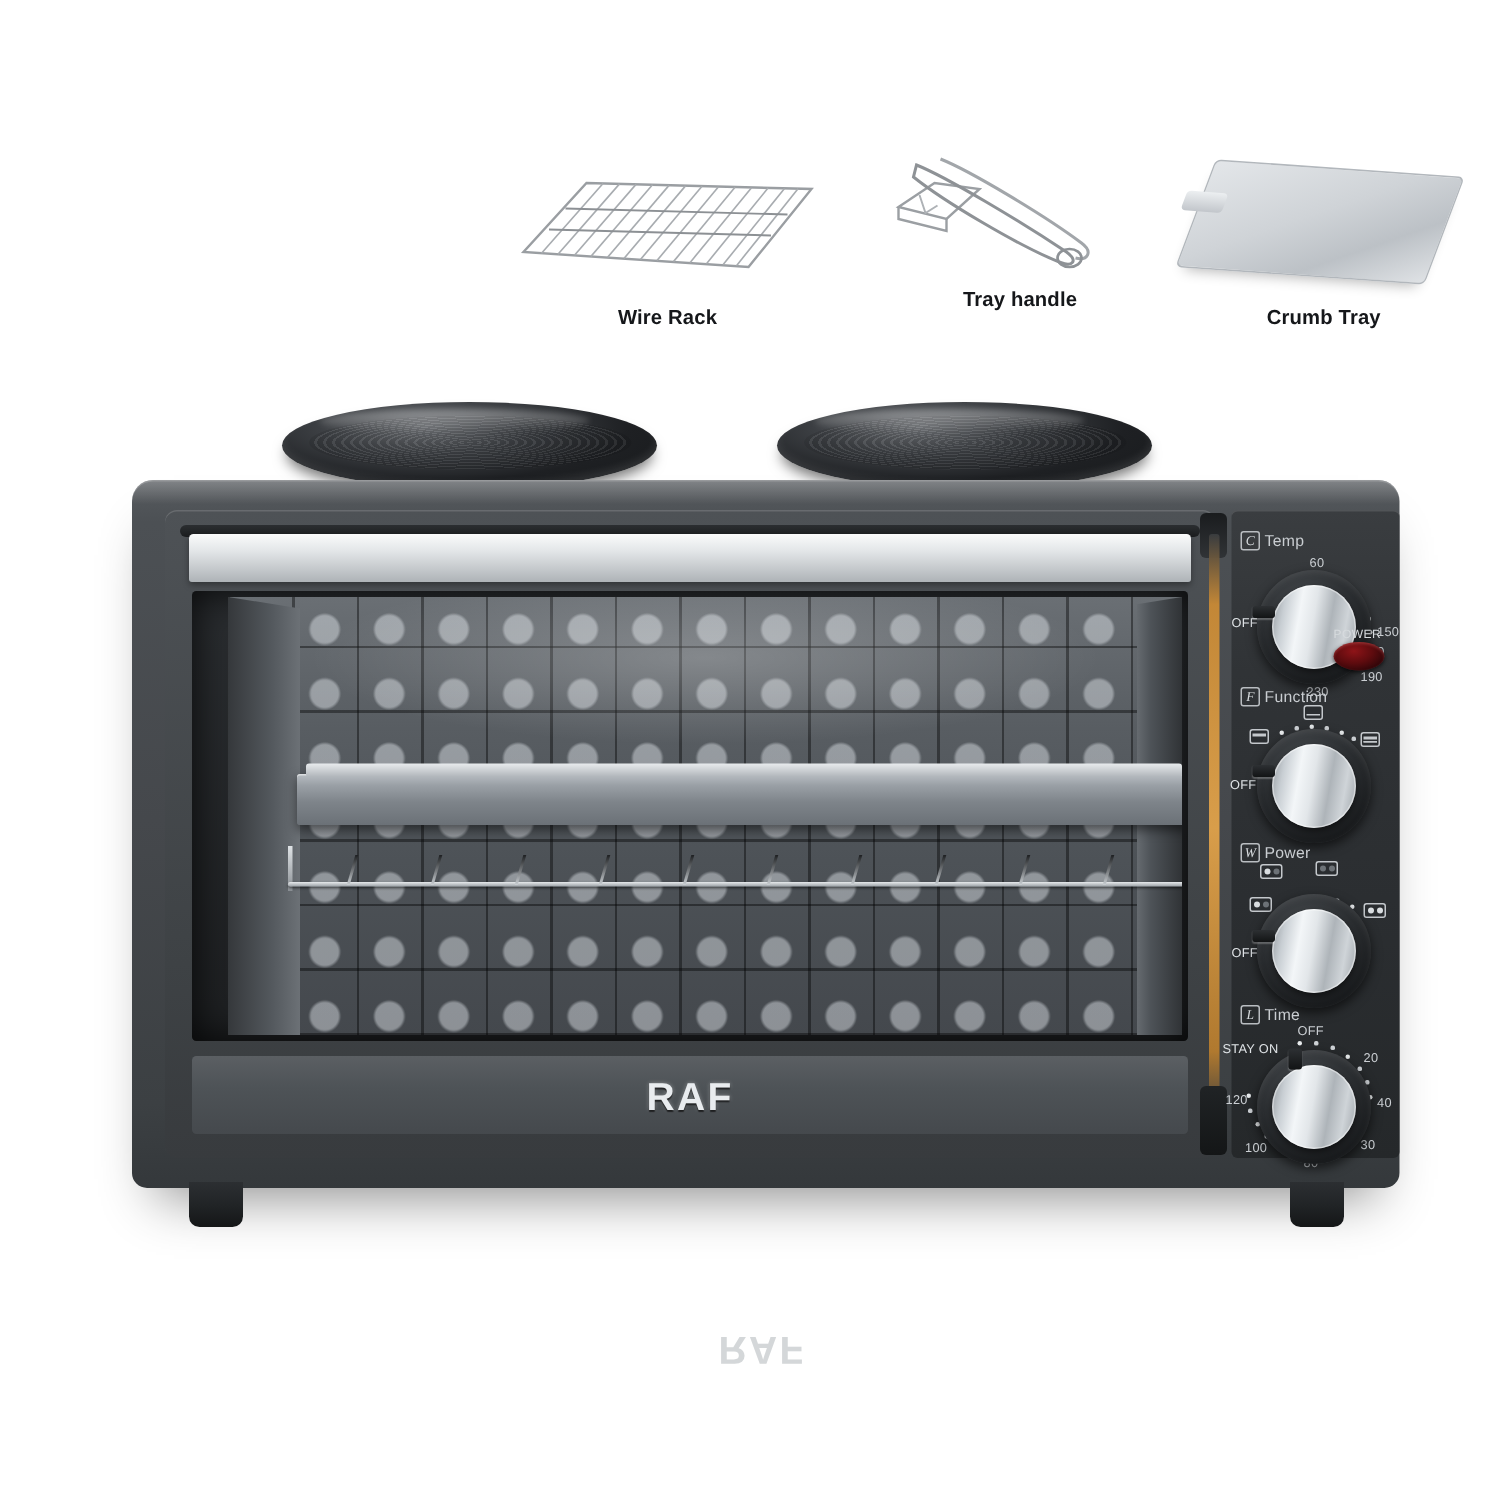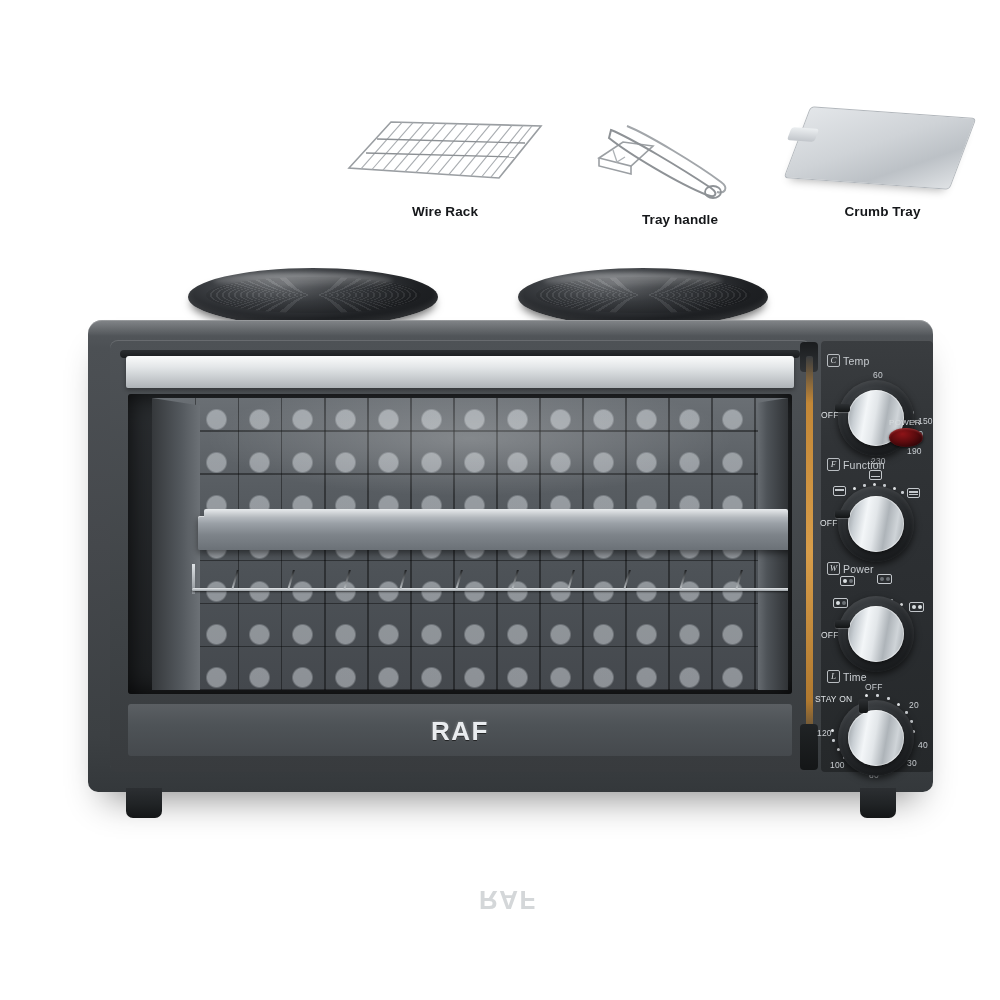--- a/index.html
+++ b/index.html
@@ -49,7 +49,7 @@
   .wr-svg { position:absolute; left:0; top:0; }
 
   
-  .tray-handle { left:585px; top:116px; width:190px; height:85px; }
+  .tray-handle { left:585px; top:96px; width:190px; height:85px; }
 
   
   .crumb-tray { left:785px; top:100px; width:195px; height:100px; }

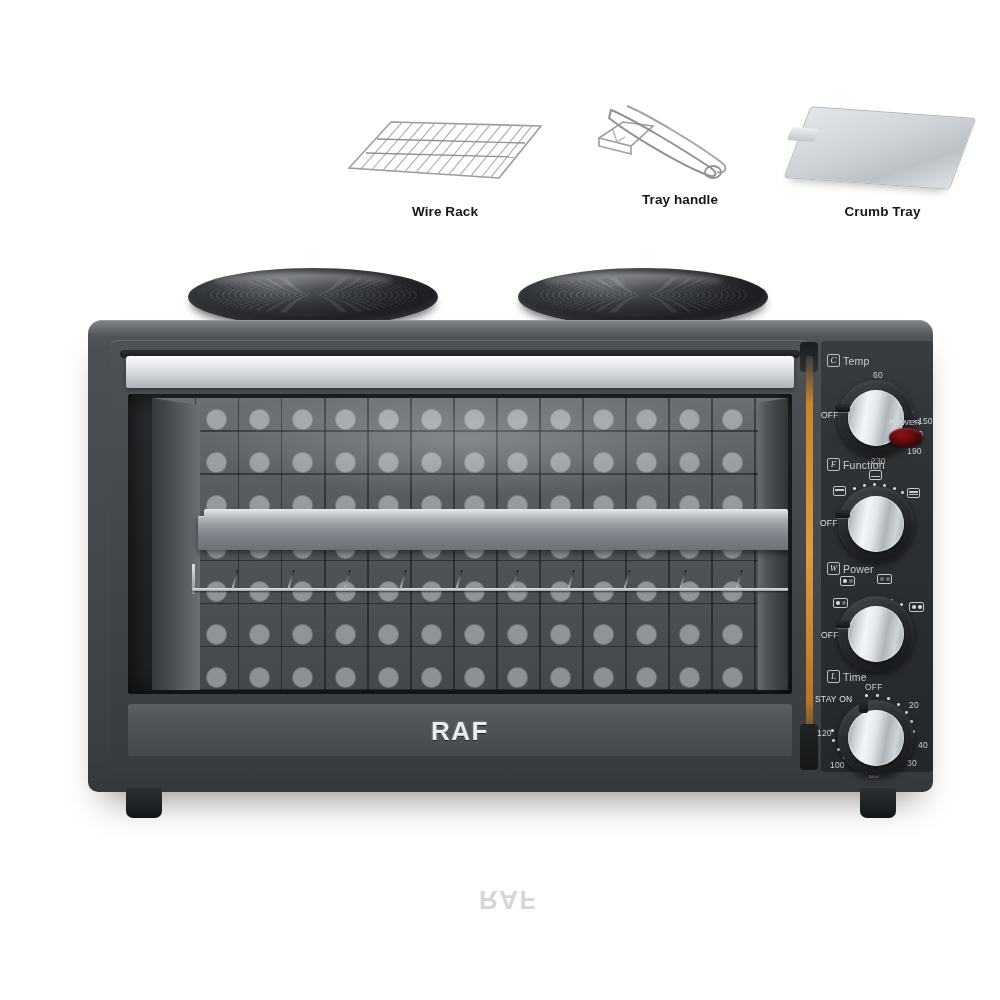--- a/index.html
+++ b/index.html
@@ -539,7 +539,7 @@
             <span class="sc-label" style="left:44px; top:-2px;">OFF</span>
             <span class="sc-label off" style="left:-6px; top:10px;">STAY ON</span>
             <span class="sc-label" style="left:88px; top:16px;">20</span>
-            <span class="sc-label" style="left:97px; top:56px;">40</span>
+            <span class="sc-label" style="left:97px; top:46px;">40</span>
             <span class="sc-label" style="left:86px; top:74px;">30</span>
             <span class="sc-label" style="left:48px; top:86px;">80</span>
             <span class="sc-label" style="left:9px; top:76px;">100</span>

